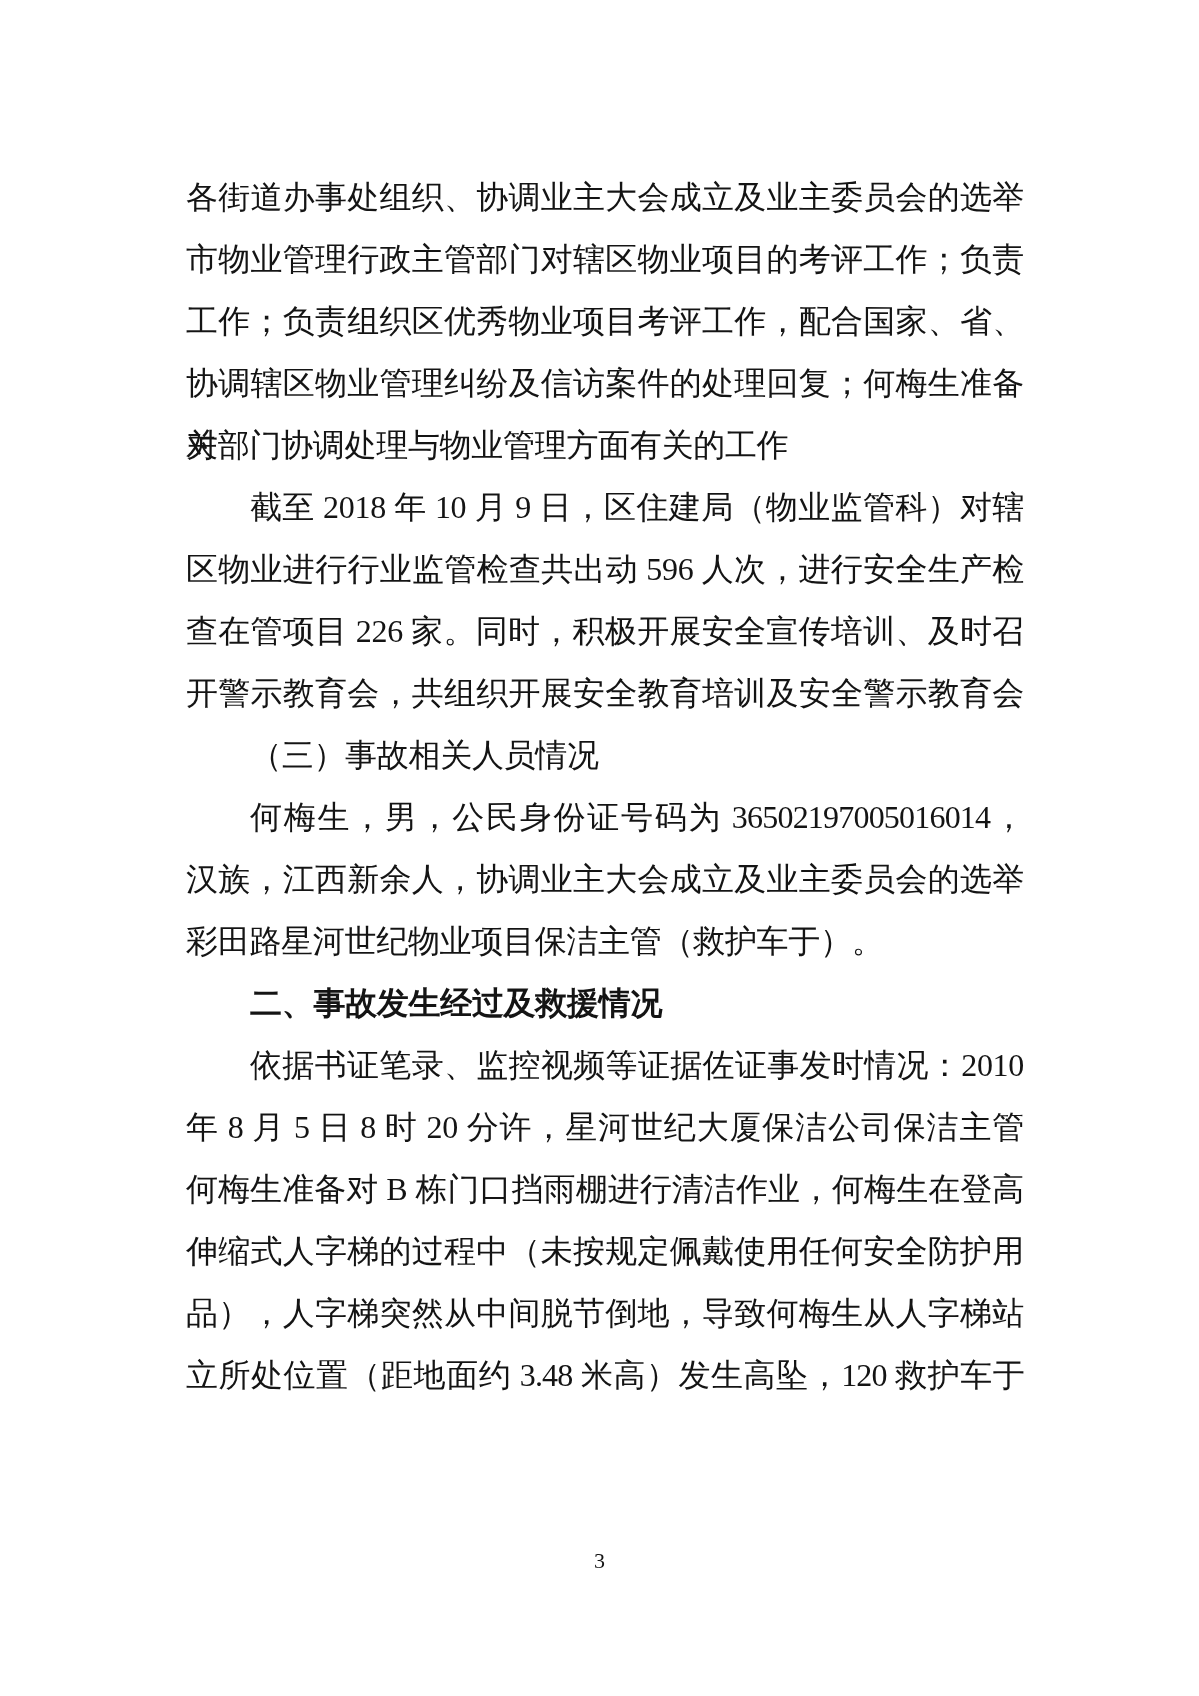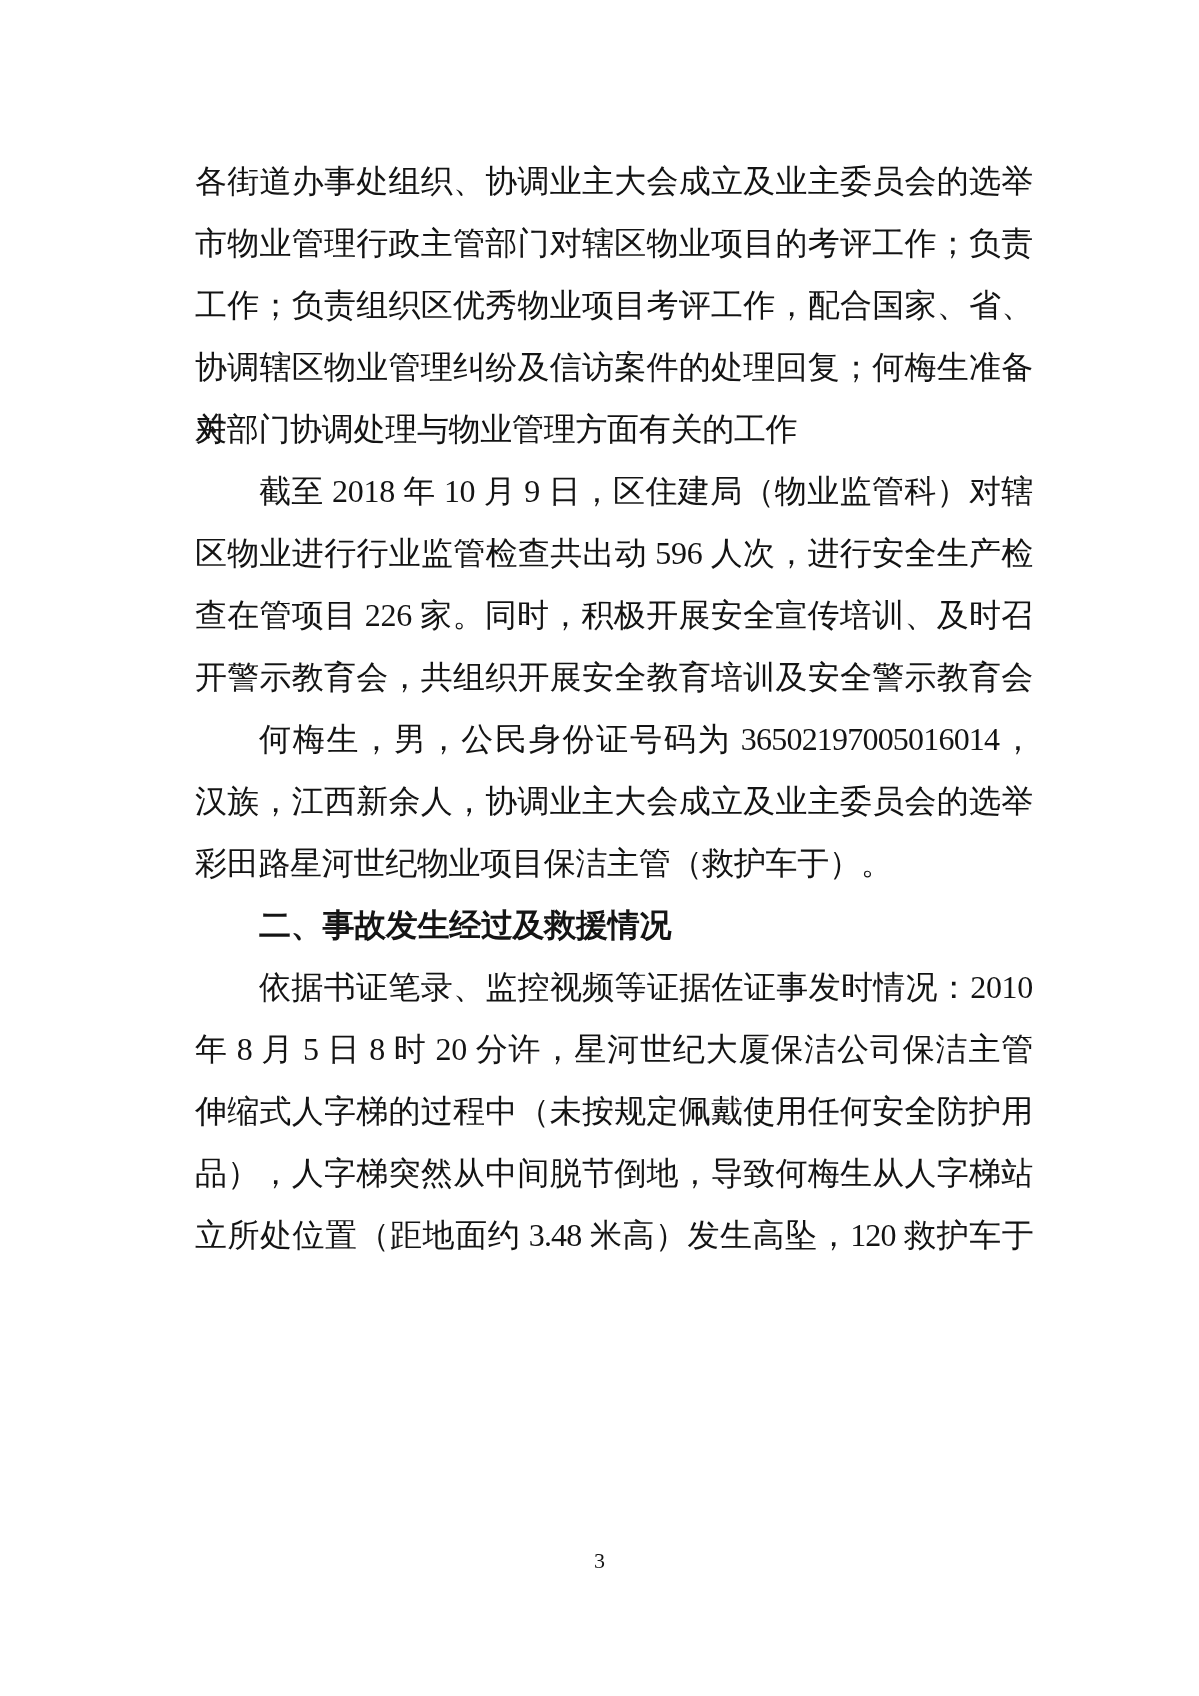--- a/index.html
+++ b/index.html
@@ -15,9 +15,8 @@
   .text-block {
     position: absolute;
     left: 186px;
-    top: 150px;
+    top: 166px;
     width: 838px;
-    margin-left: 9px;
   }
   .ln {
     height: 62px;

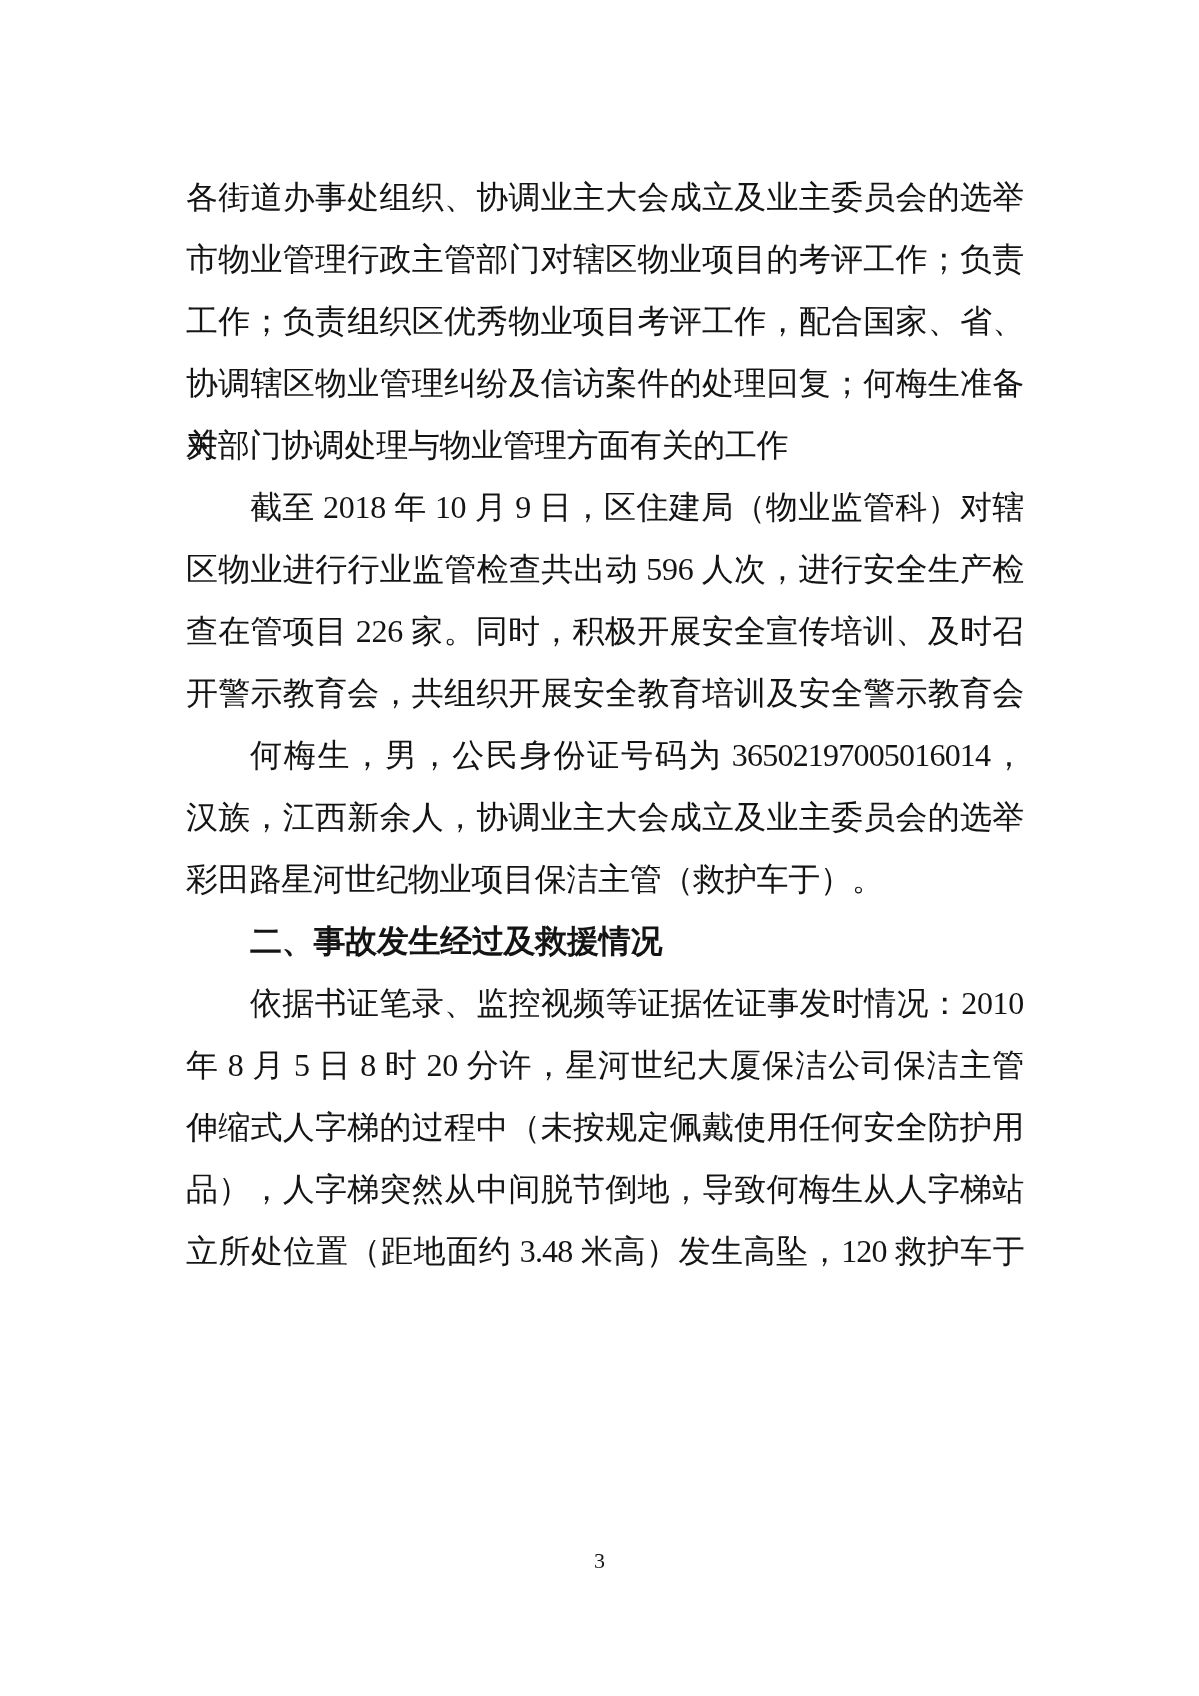--- a/index.html
+++ b/index.html
@@ -62,6 +62,7 @@
     <div class="ln full">区物业进行行业监管检查共出动 596 人次，进行安全生产检</div>
     <div class="ln full">查在管项目 226 家。同时，积极开展安全宣传培训、及时召</div>
     <div class="ln full">开警示教育会，共组织开展安全教育培训及安全警示教育会</div>
+    <div class="ln indent">（三）事故相关人员情况</div>
     <div class="ln full indent tight">何梅生，男，公民身份证号码为 36502197005016014，</div>
     <div class="ln full">汉族，江西新余人，协调业主大会成立及业主委员会的选举</div>
     <div class="ln">彩田路星河世纪物业项目保洁主管（救护车于）。</div>

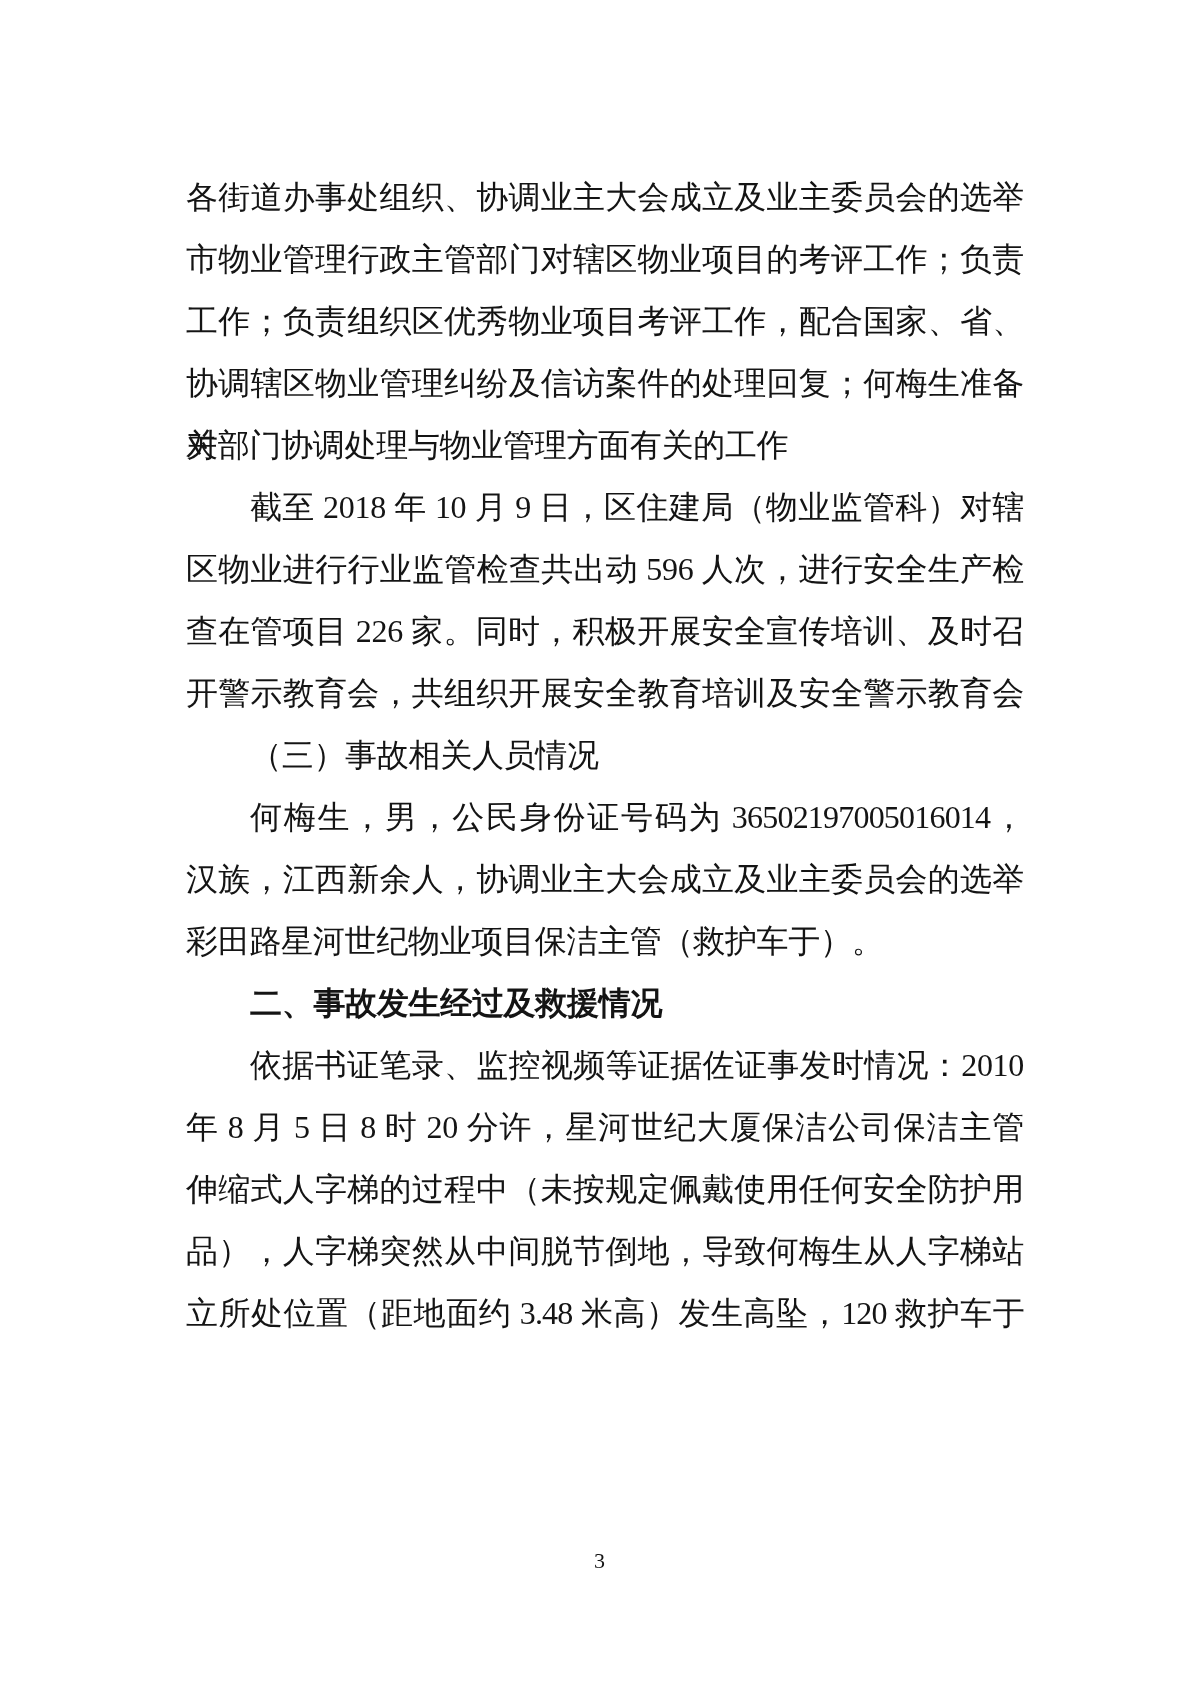--- a/index.html
+++ b/index.html
@@ -69,6 +69,7 @@
     <div class="ln indent heading">二、事故发生经过及救援情况</div>
     <div class="ln full indent">依据书证笔录、监控视频等证据佐证事发时情况：2010</div>
     <div class="ln full">年 8 月 5 日 8 时 20 分许，星河世纪大厦保洁公司保洁主管</div>
+    <div class="ln full">何梅生准备对 B 栋门口挡雨棚进行清洁作业，何梅生在登高</div>
     <div class="ln full">伸缩式人字梯的过程中（未按规定佩戴使用任何安全防护用</div>
     <div class="ln full">品），人字梯突然从中间脱节倒地，导致何梅生从人字梯站</div>
     <div class="ln full tight">立所处位置（距地面约 3.48 米高）发生高坠，120 救护车于</div>

